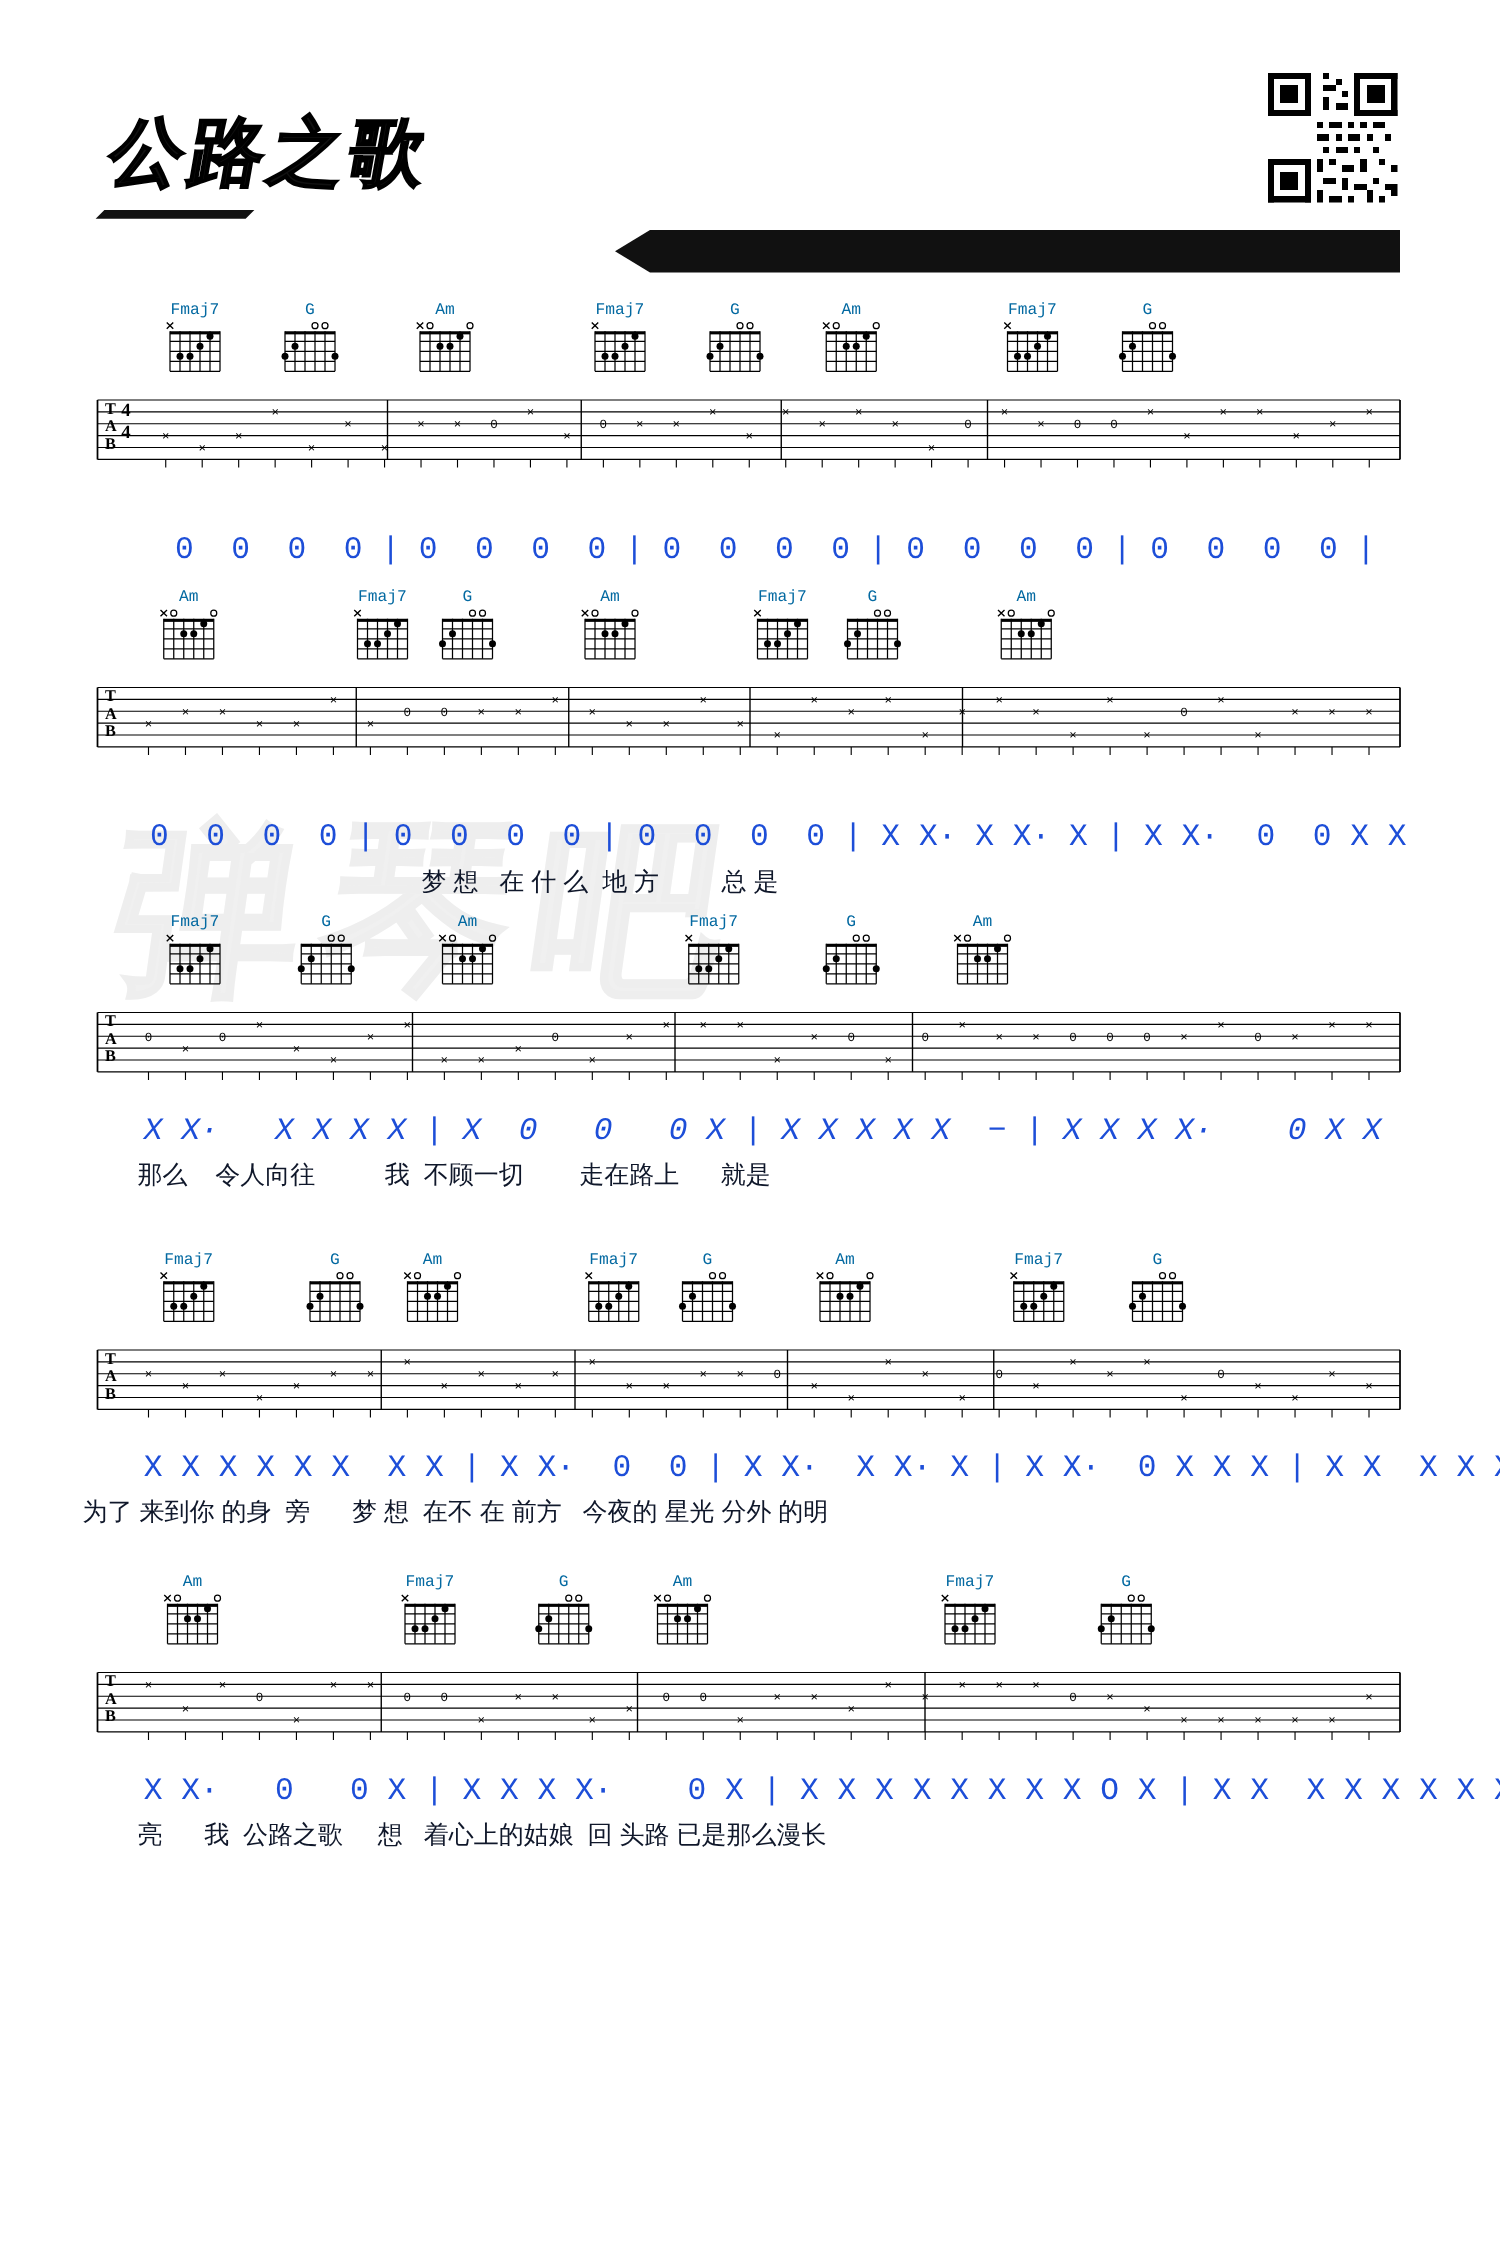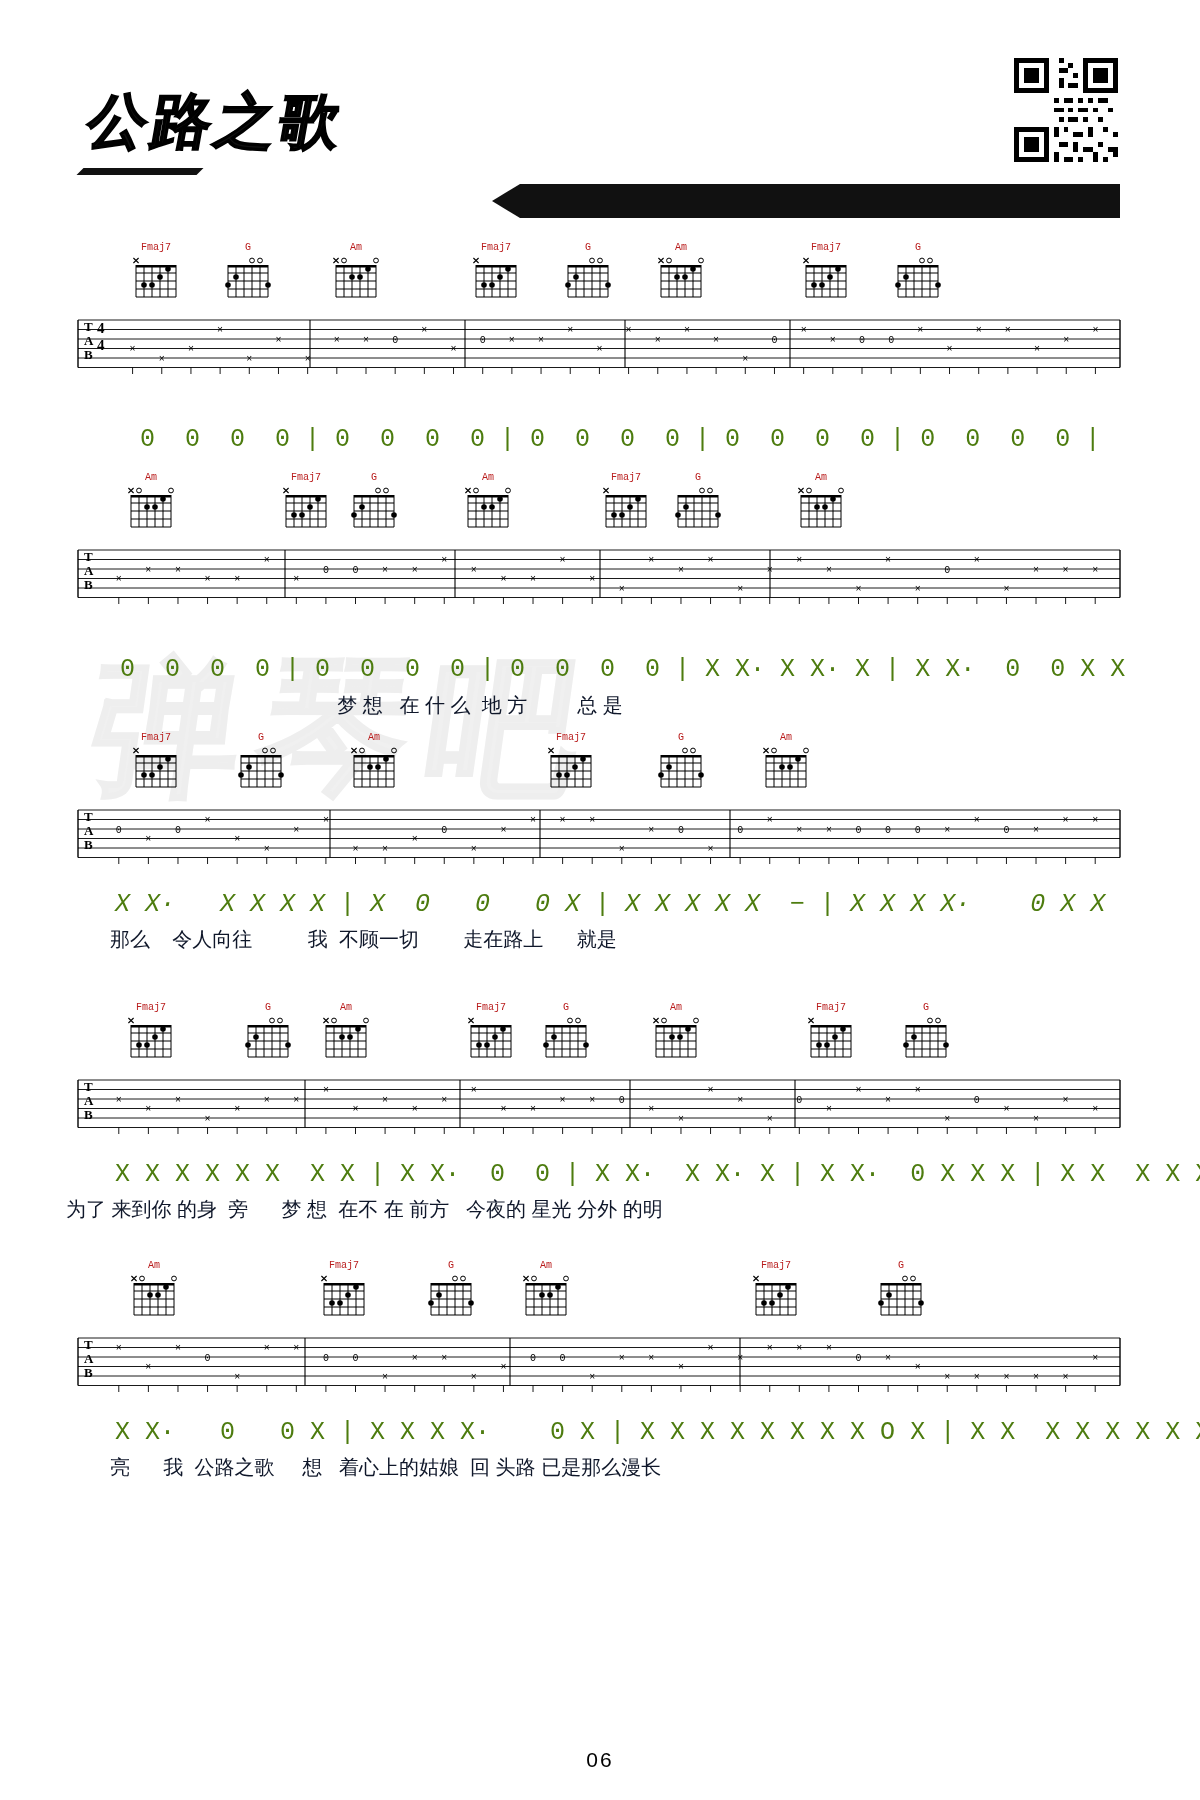--- a/index.html
+++ b/index.html
@@ -77,8 +77,8 @@
     width:52px;
   }
   .chord .cname {
-    font-size:10px; font-family:"Liberation Mono", monospace;
-    text-align:center; height:15px; line-height:15px; color:#b91c1c;
+    font-size:13px; font-family:"Liberation Mono", monospace;
+    text-align:center; height:15px; line-height:15px; color:#0369a1;
     white-space:nowrap;
   }
   .chord .grid-wrap { position:relative; width:52px; height:48px; }

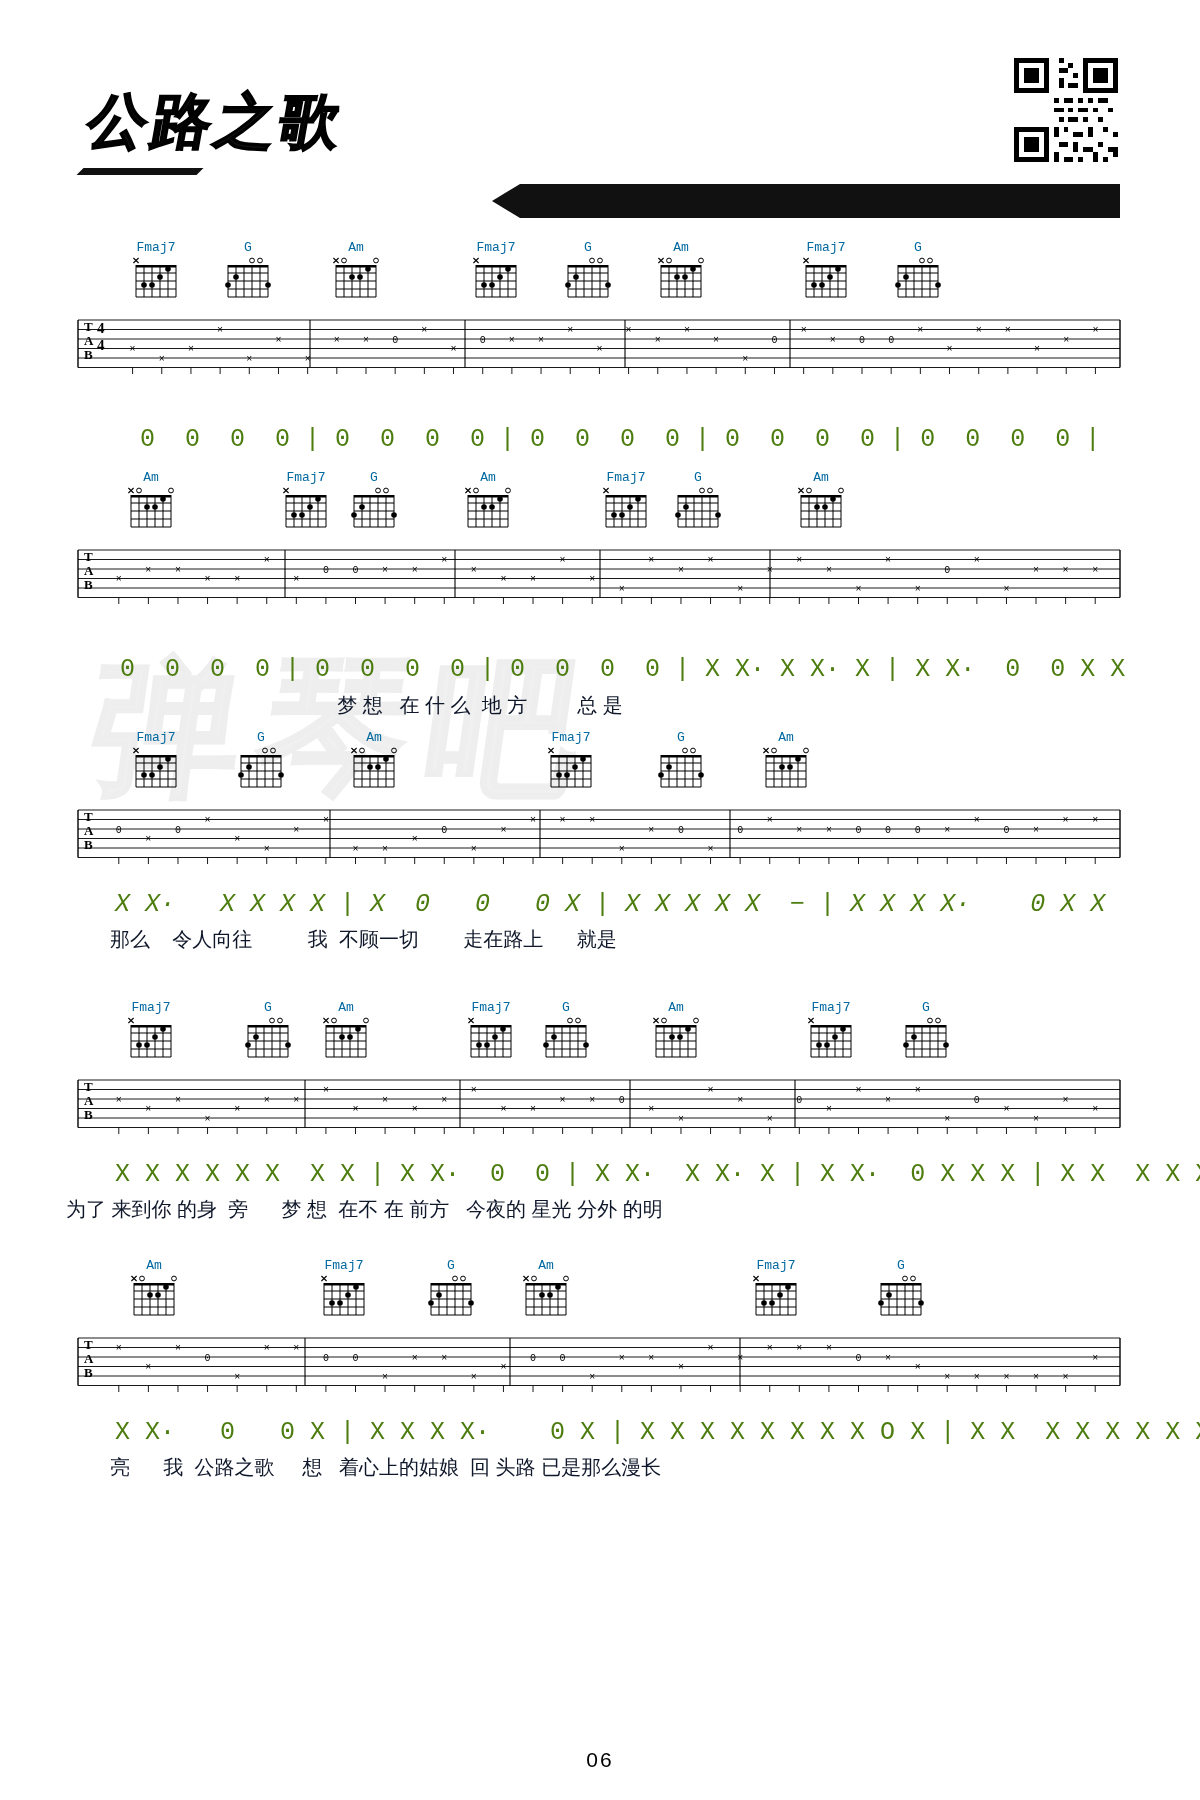--- a/index.html
+++ b/index.html
@@ -92,7 +92,7 @@
     font-family:"Liberation Mono", monospace;
     font-size:25px;
     letter-spacing:0px;
-    color:#4d7c0f;
+    color:#1d4ed8;
     white-space:pre;
   }
   .lyrics {

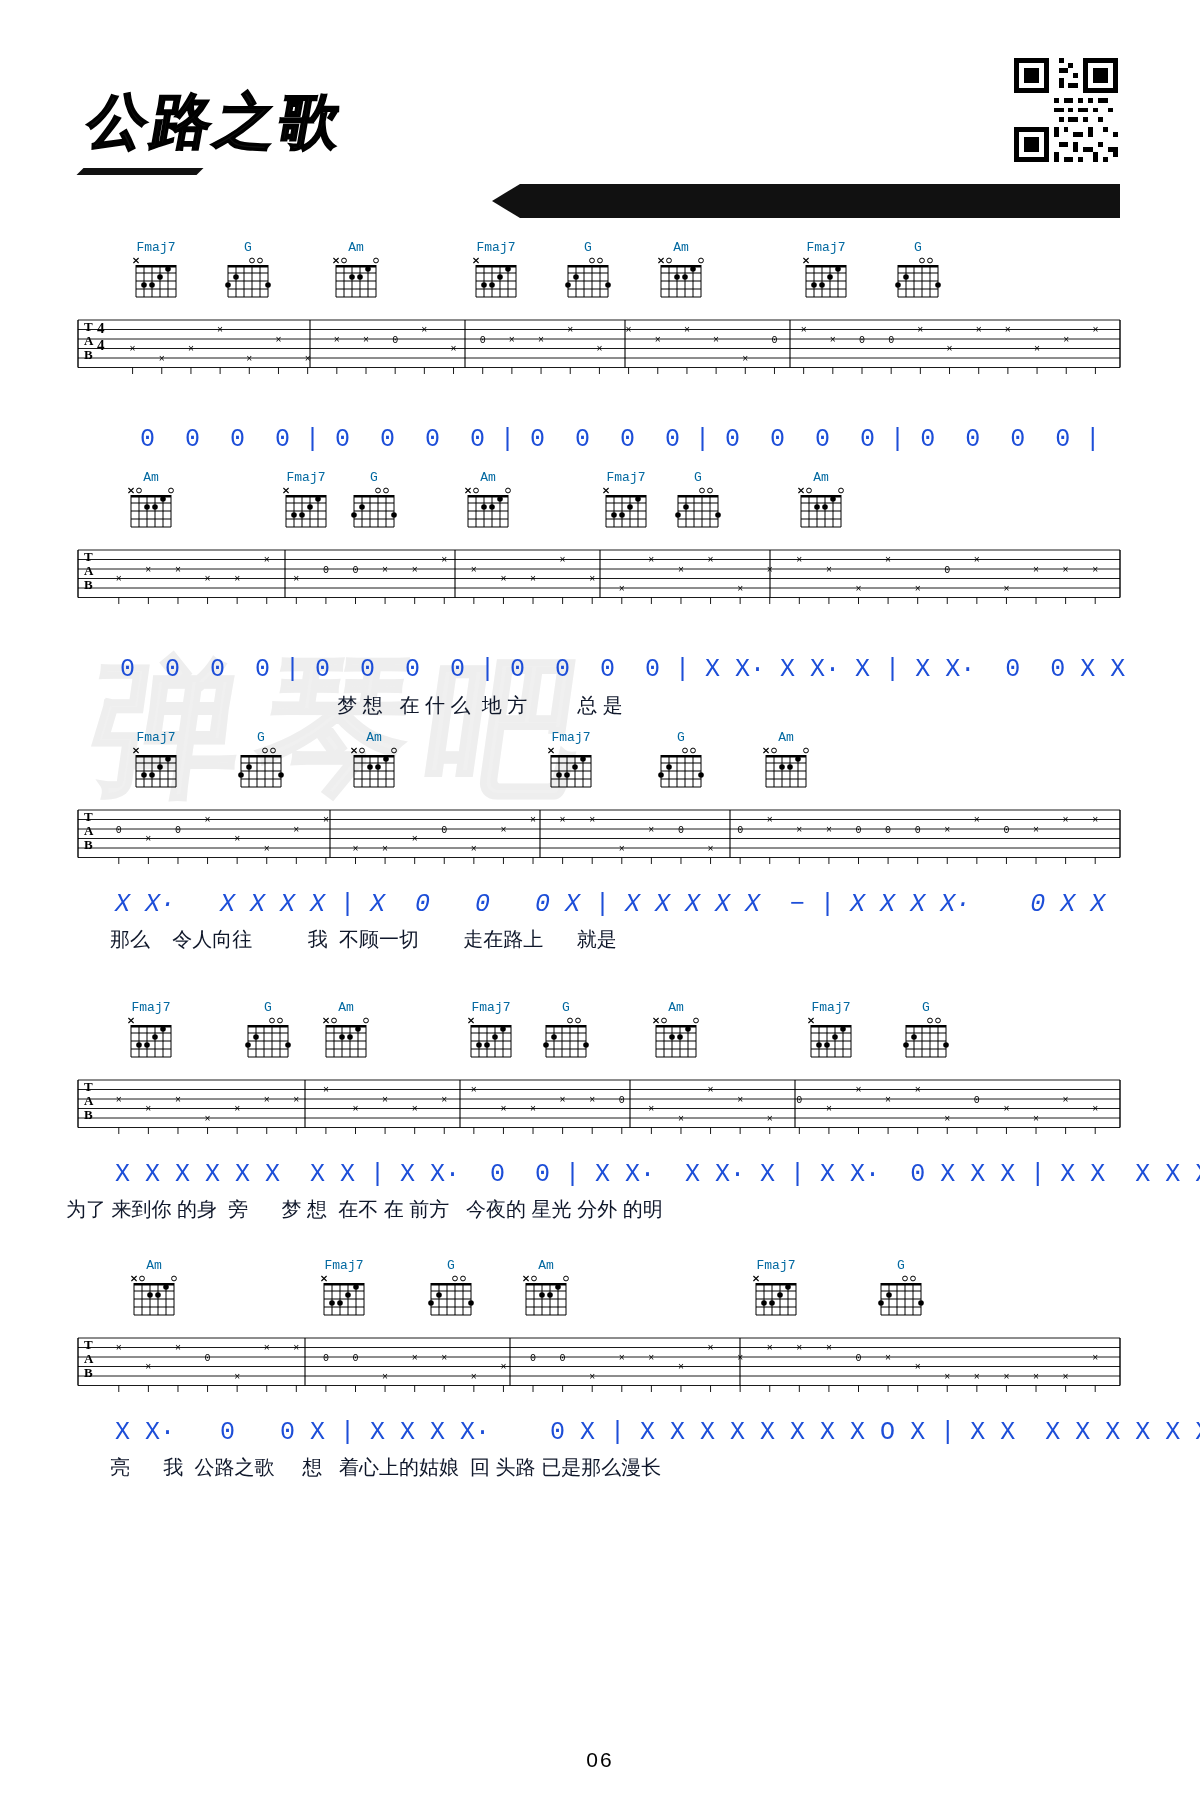--- a/index.html
+++ b/index.html
@@ -1546,7 +1546,6 @@
       </div>
     </div>
 
-  <div class="pagenum">06</div>
 </div>
 
 </body></html>

